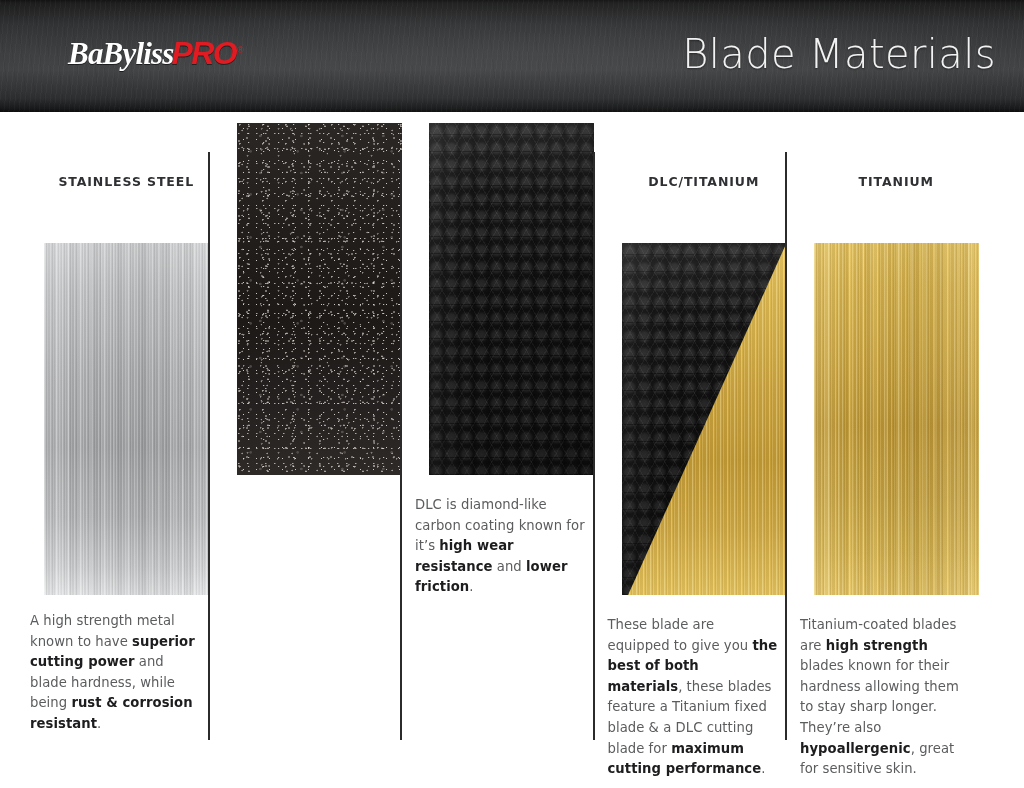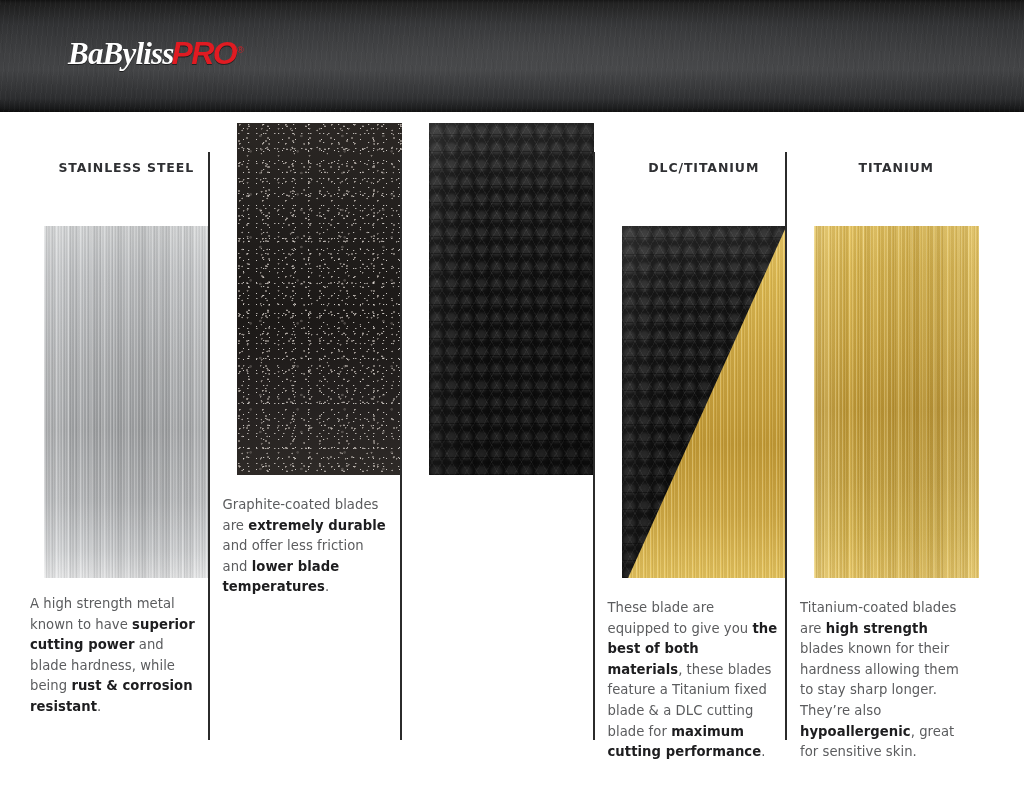--- a/index.html
+++ b/index.html
@@ -343,6 +343,7 @@
       <span class="lg-main">BaByliss</span><span class="lg-pro">PRO</span><span class="lg-reg">®</span>
     </div>
 
+    <div class="header-title">Blade Materials</div>
   </div>
 
   <div class="columns">

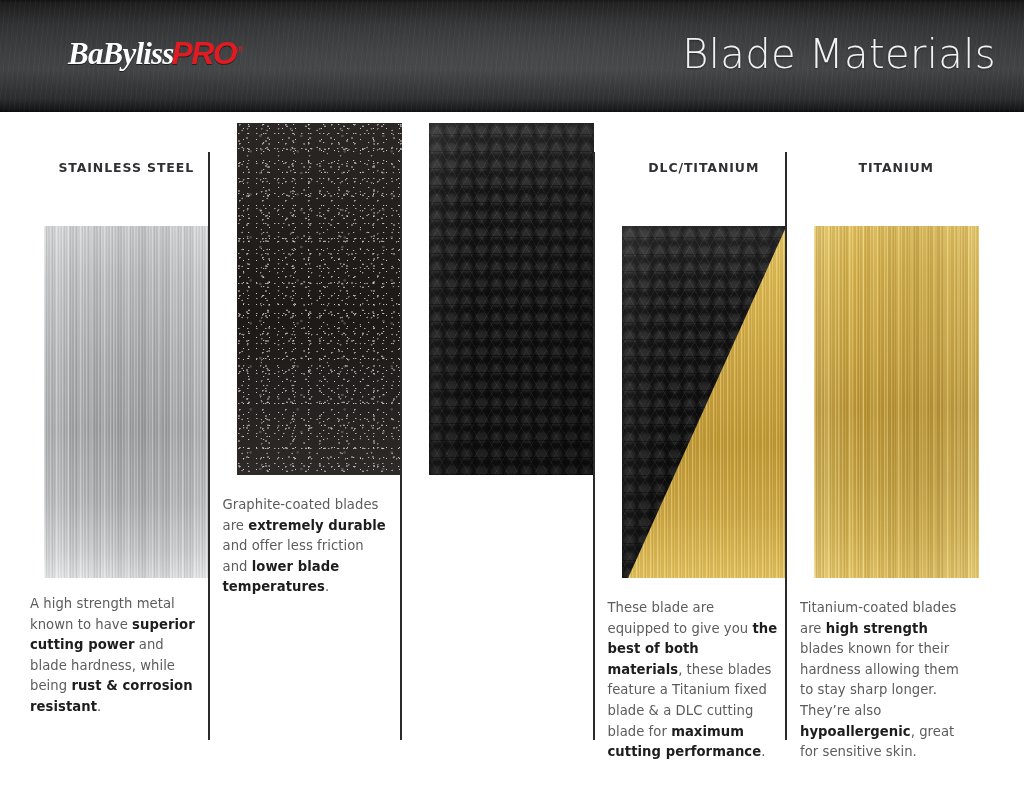--- a/index.html
+++ b/index.html
@@ -140,7 +140,7 @@
   }
 
   .col-title {
-    margin: 0;
+    margin: 14px;
     padding: 12px 4px;
     height: 44px;
     display: flex;

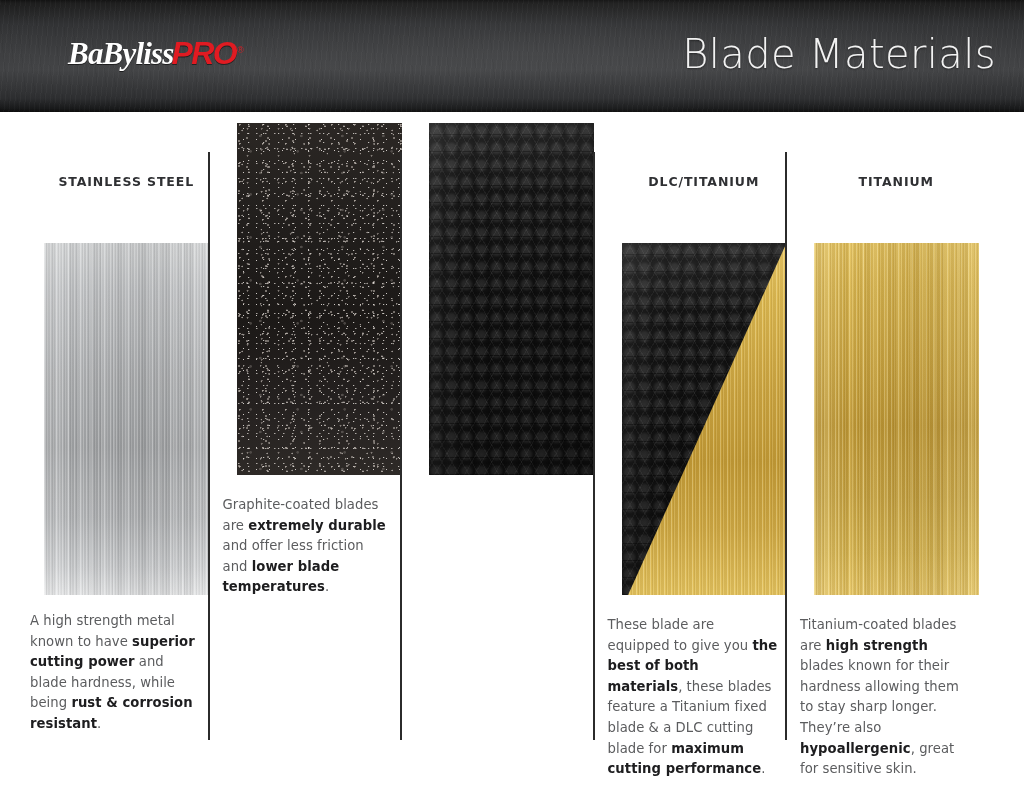--- a/index.html
+++ b/index.html
@@ -356,7 +356,6 @@
 
     <div class="col">
       <div class="swatch sw-graphite"></div>
-      <div class="col-body"><span>Graphite-coated blades are </span><b>extremely durable</b><span> and offer less friction and </span><b>lower blade temperatures</b><span>.</span></div>
     </div>
 
     <div class="col">

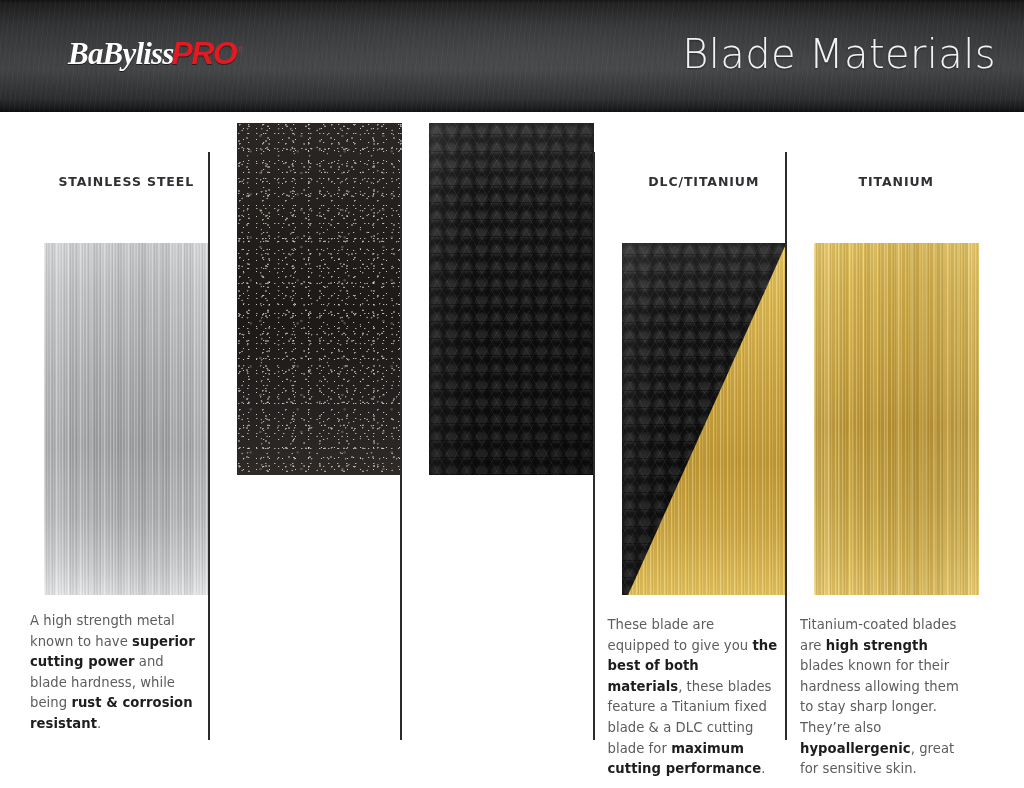--- a/index.html
+++ b/index.html
@@ -360,6 +360,7 @@
 
     <div class="col">
       <div class="swatch hex-dlc"></div>
+      <div class="col-body"><span>DLC is diamond-like carbon coating known for it’s </span><b>high wear resistance</b><span> and </span><b>lower friction</b><span>.</span></div>
     </div>
 
     <div class="col">

